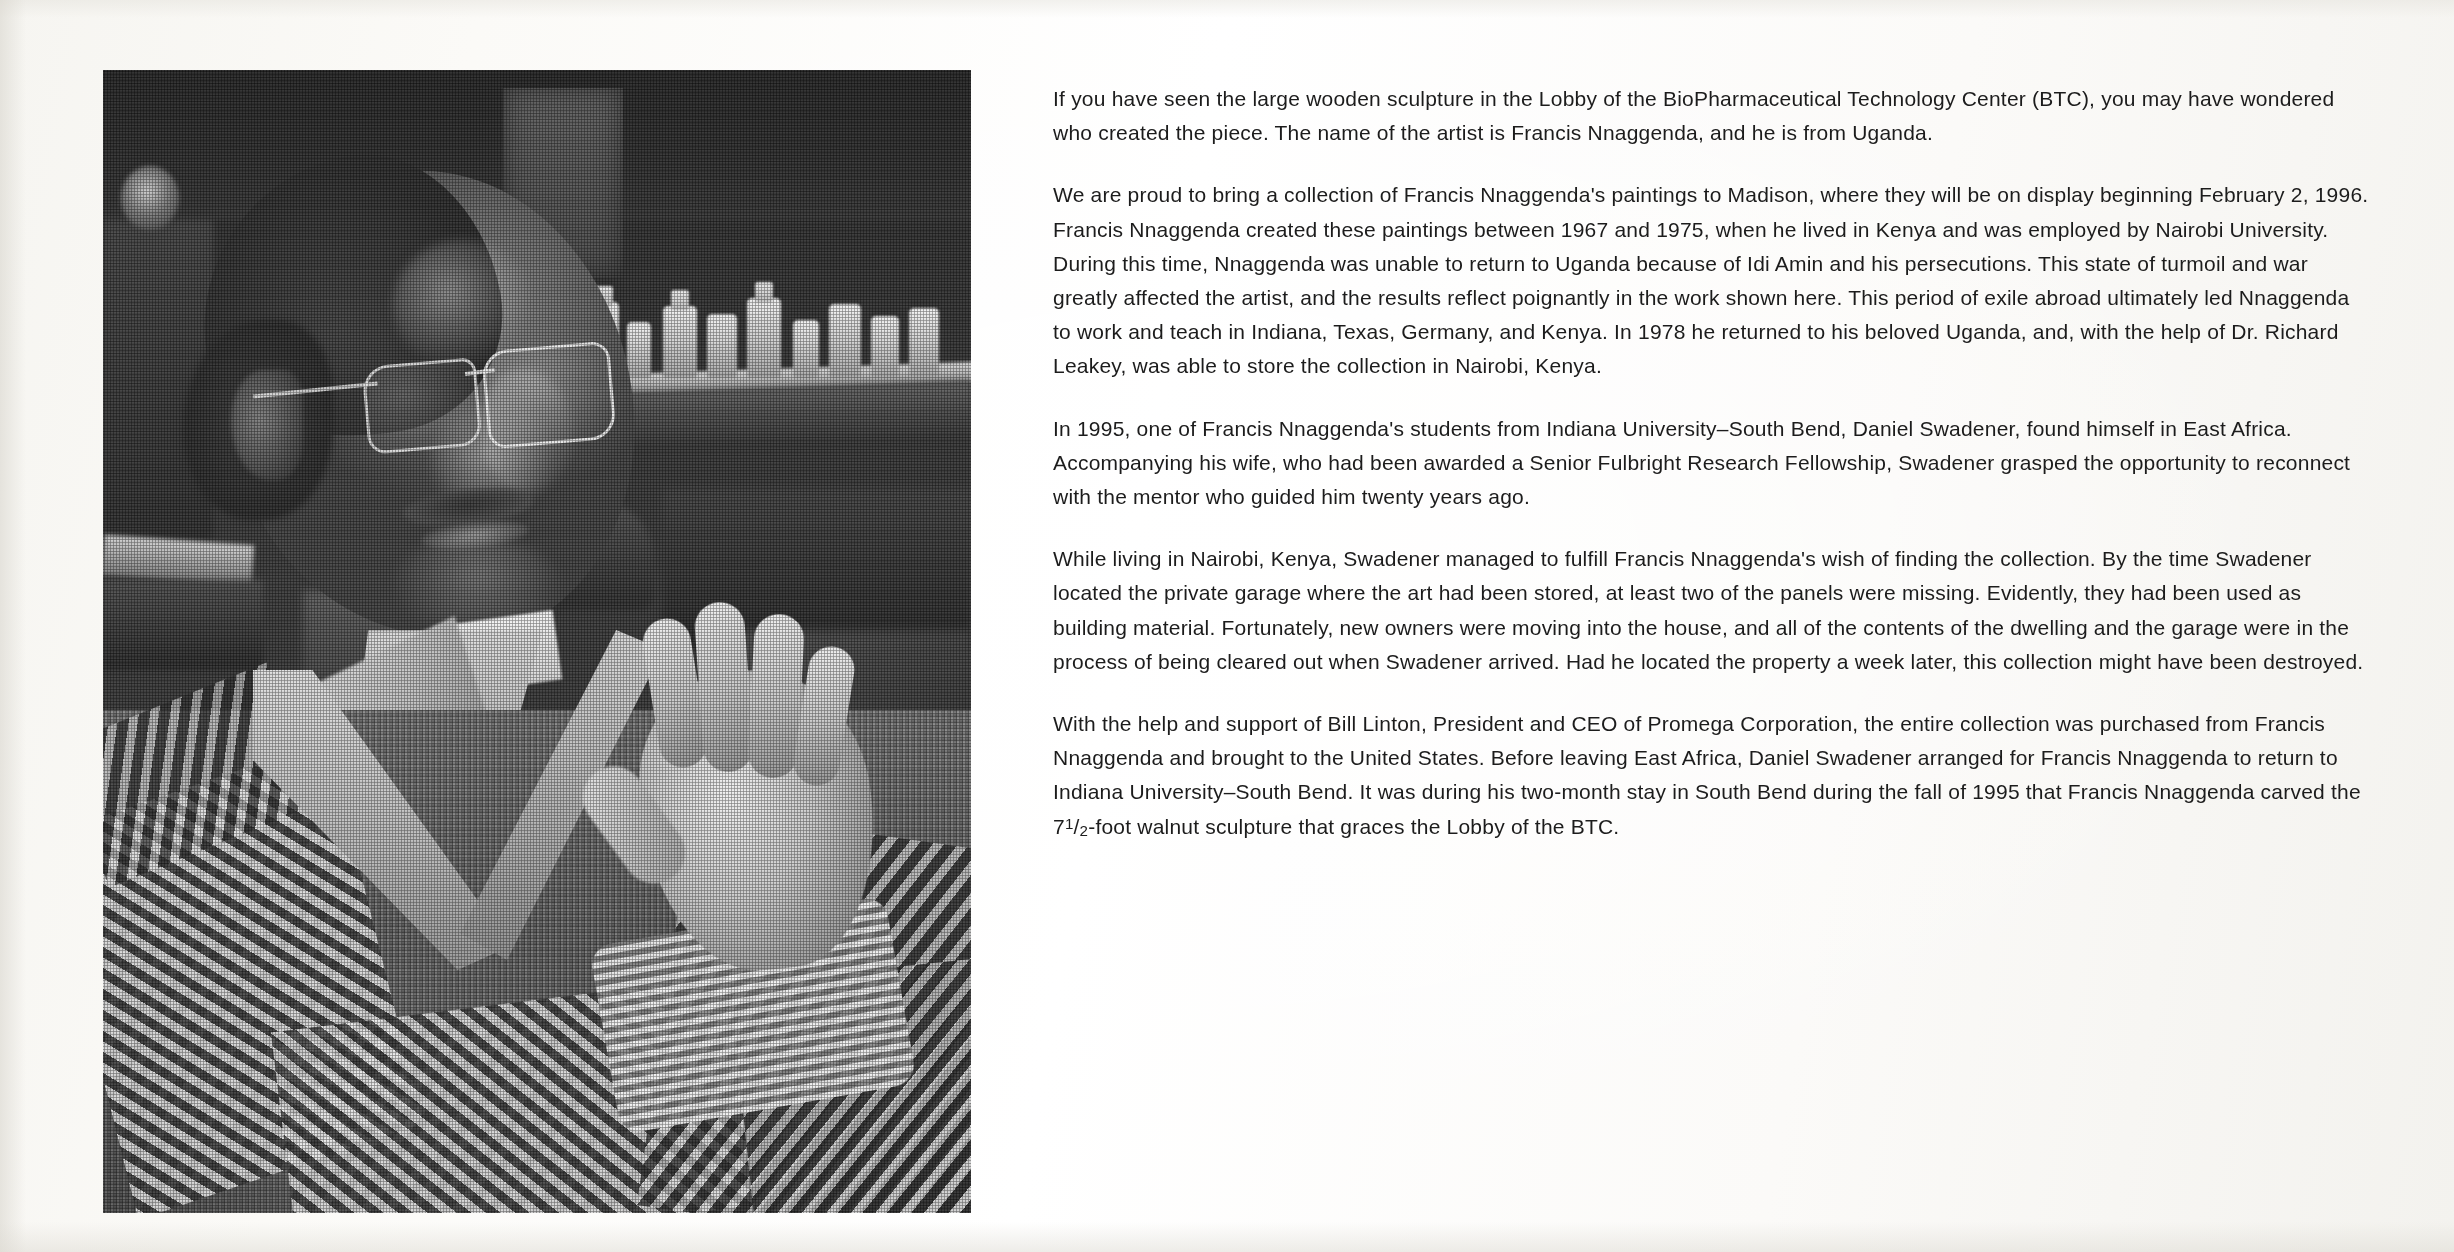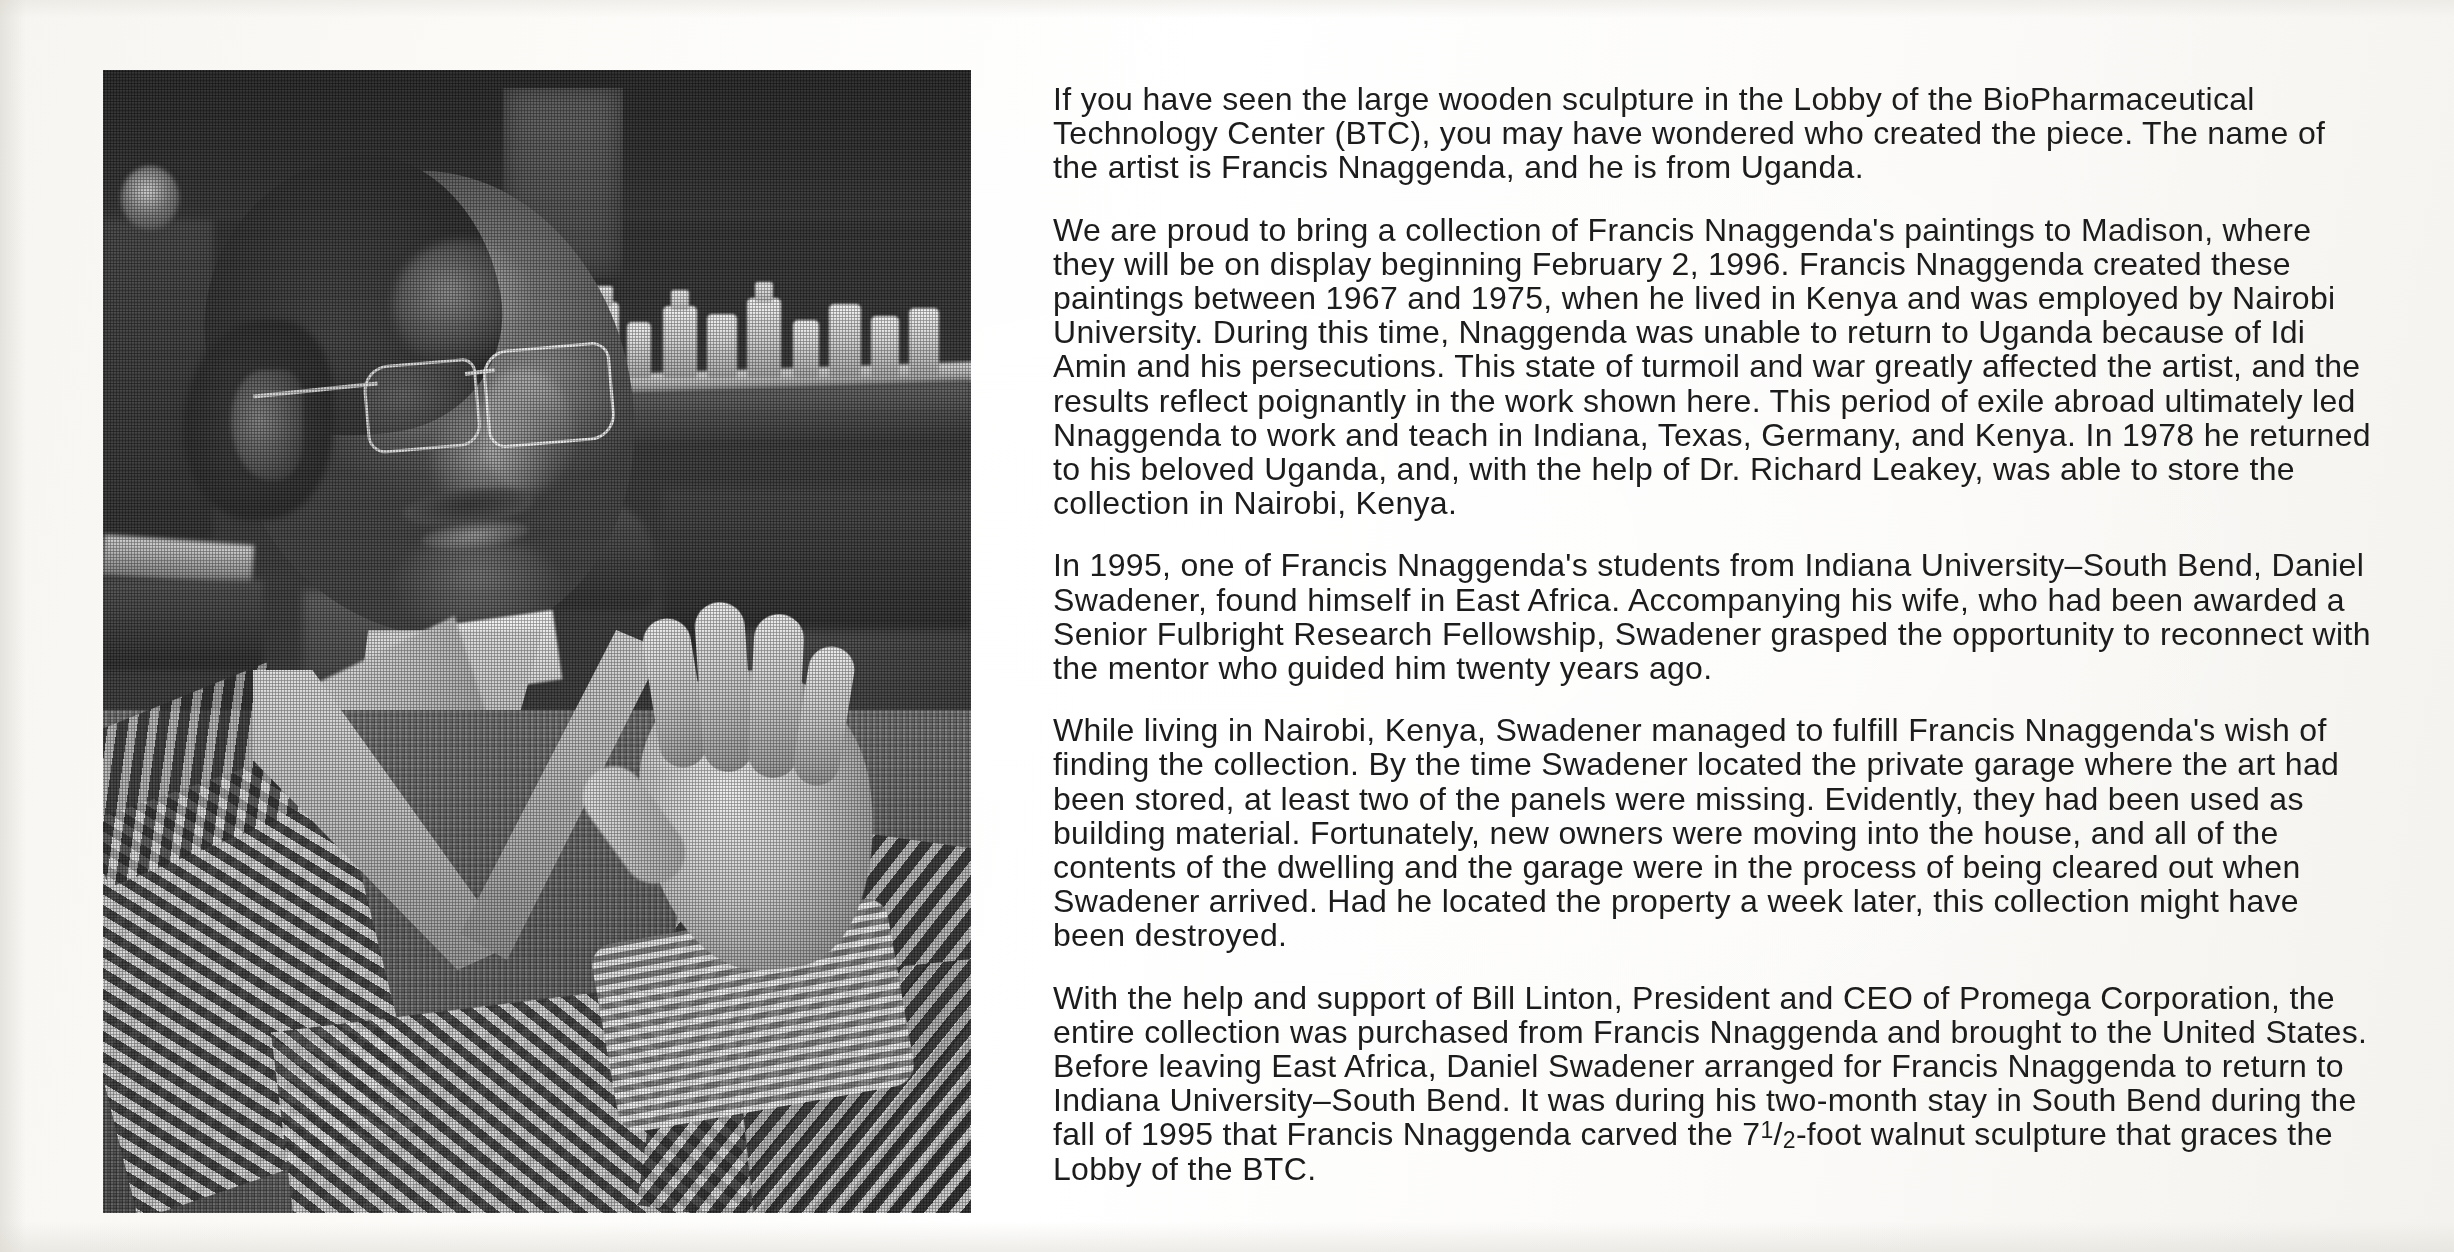--- a/index.html
+++ b/index.html
@@ -405,7 +405,7 @@
   }
   .para {
     margin: 0 0 28px 0;
-    font-size: 32px;
+    font-size: 21px;
     line-height: 34.2px;
     color: #1c1c1c;
     letter-spacing: 0.01em;

